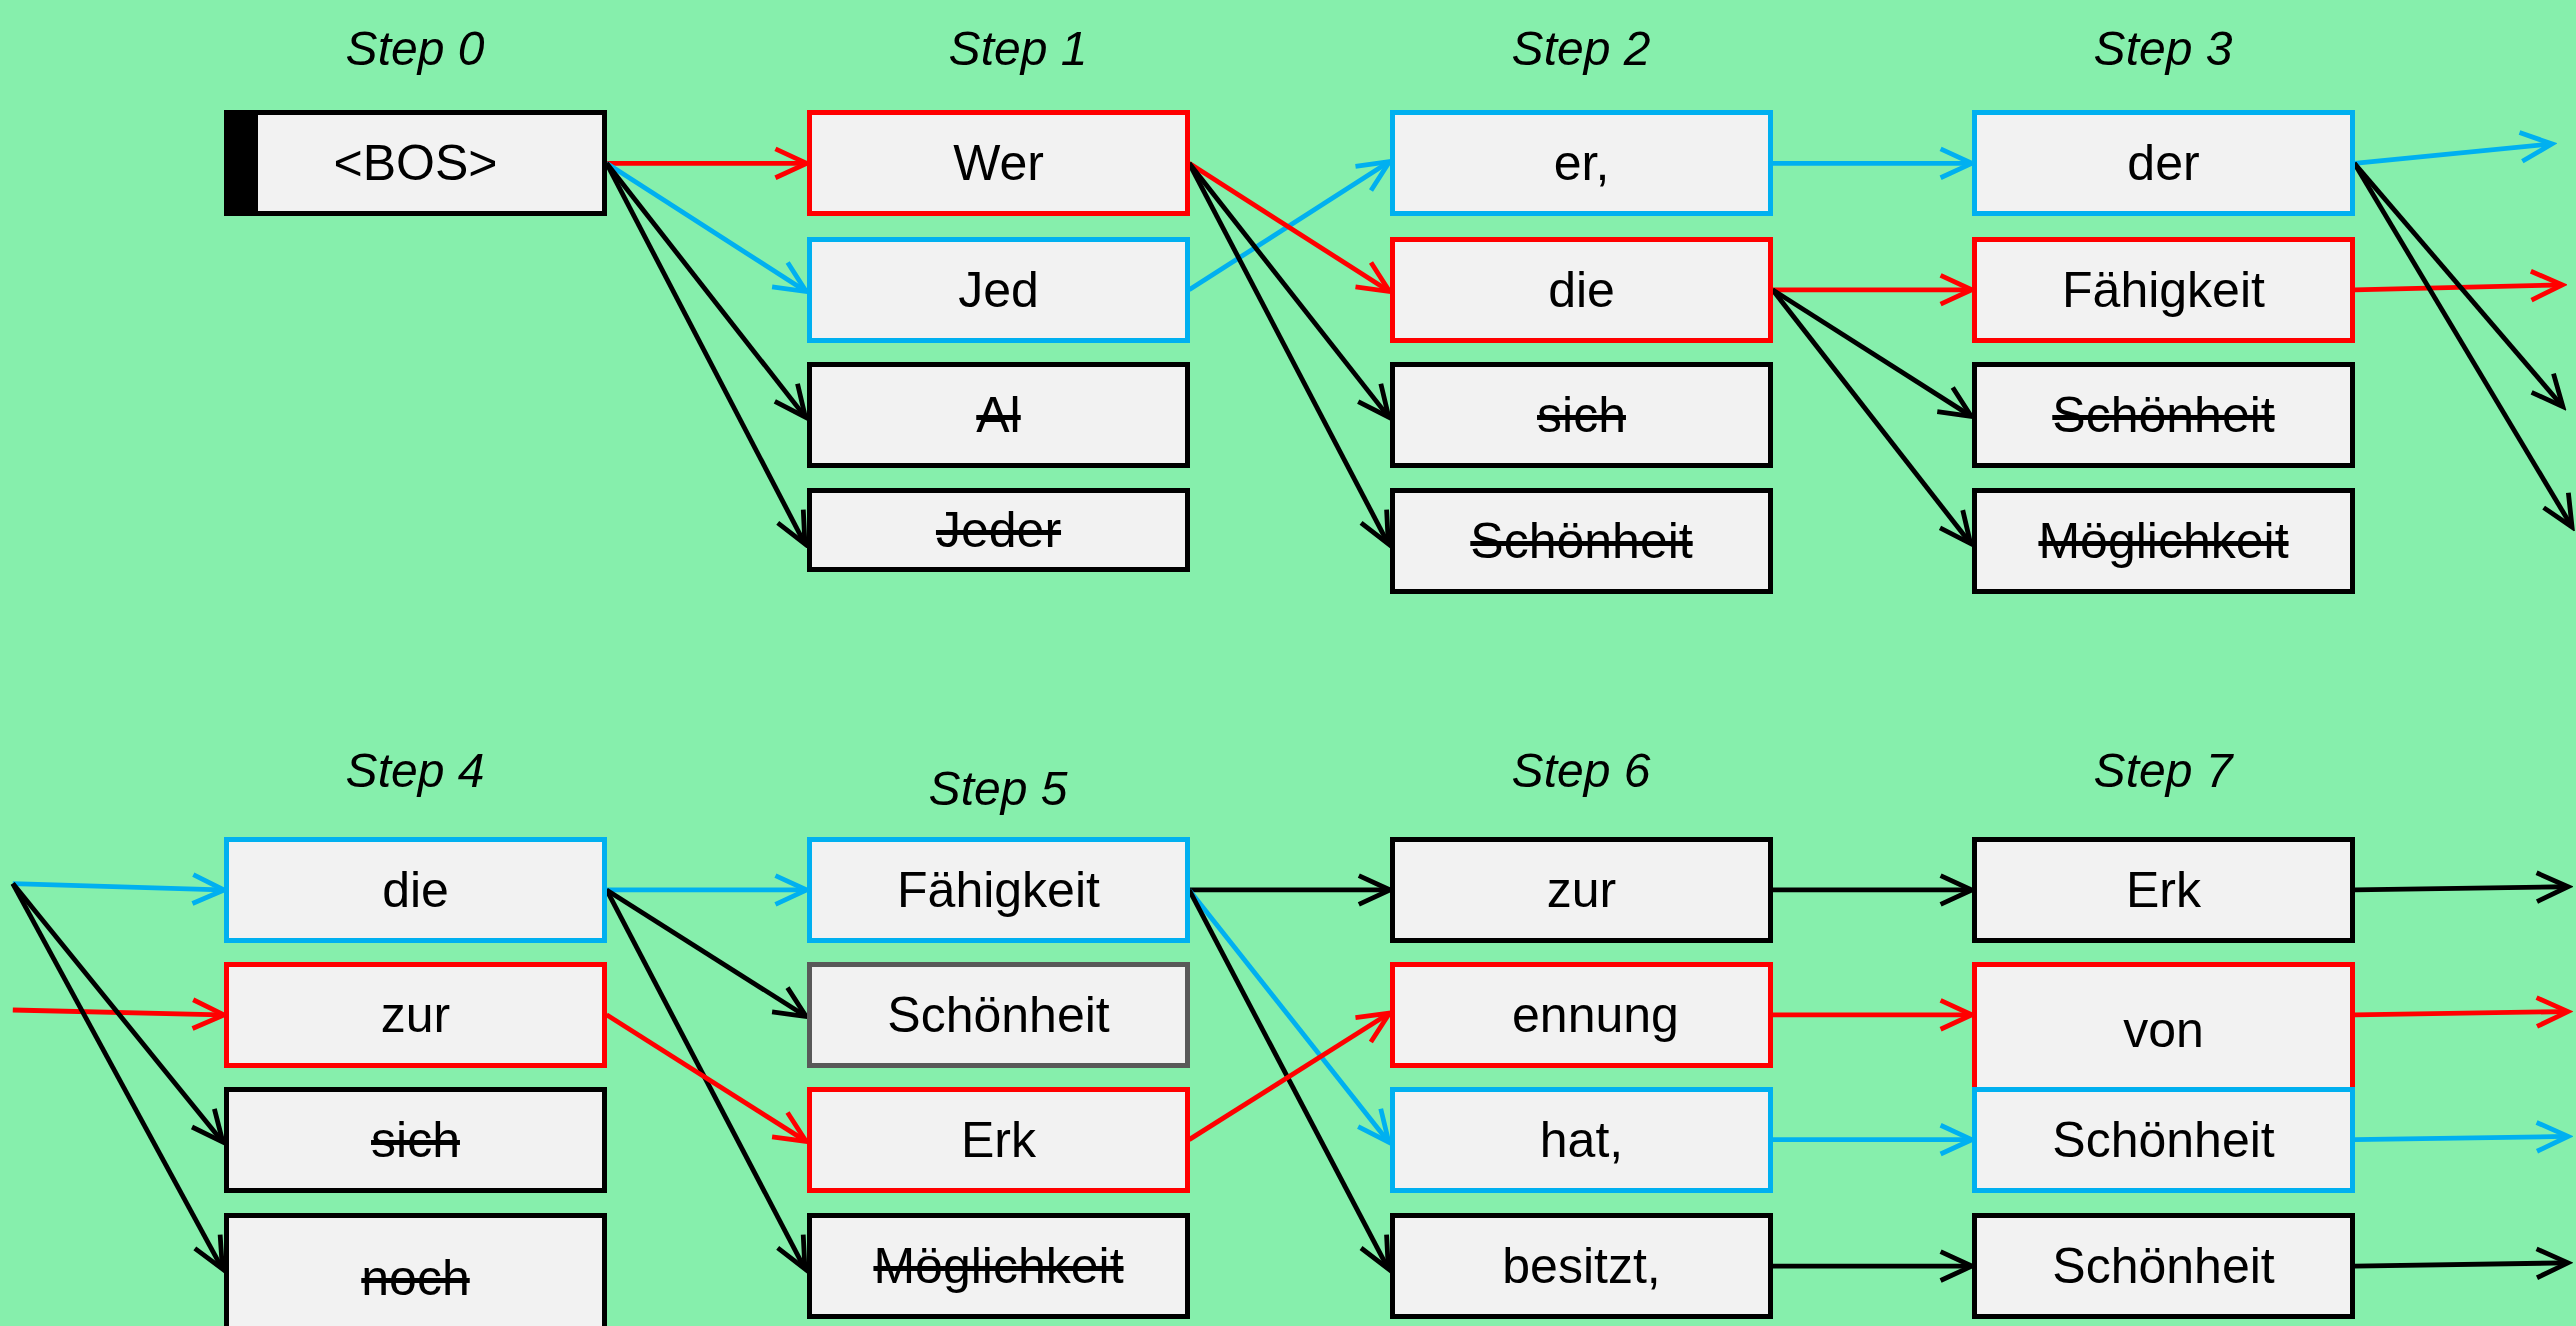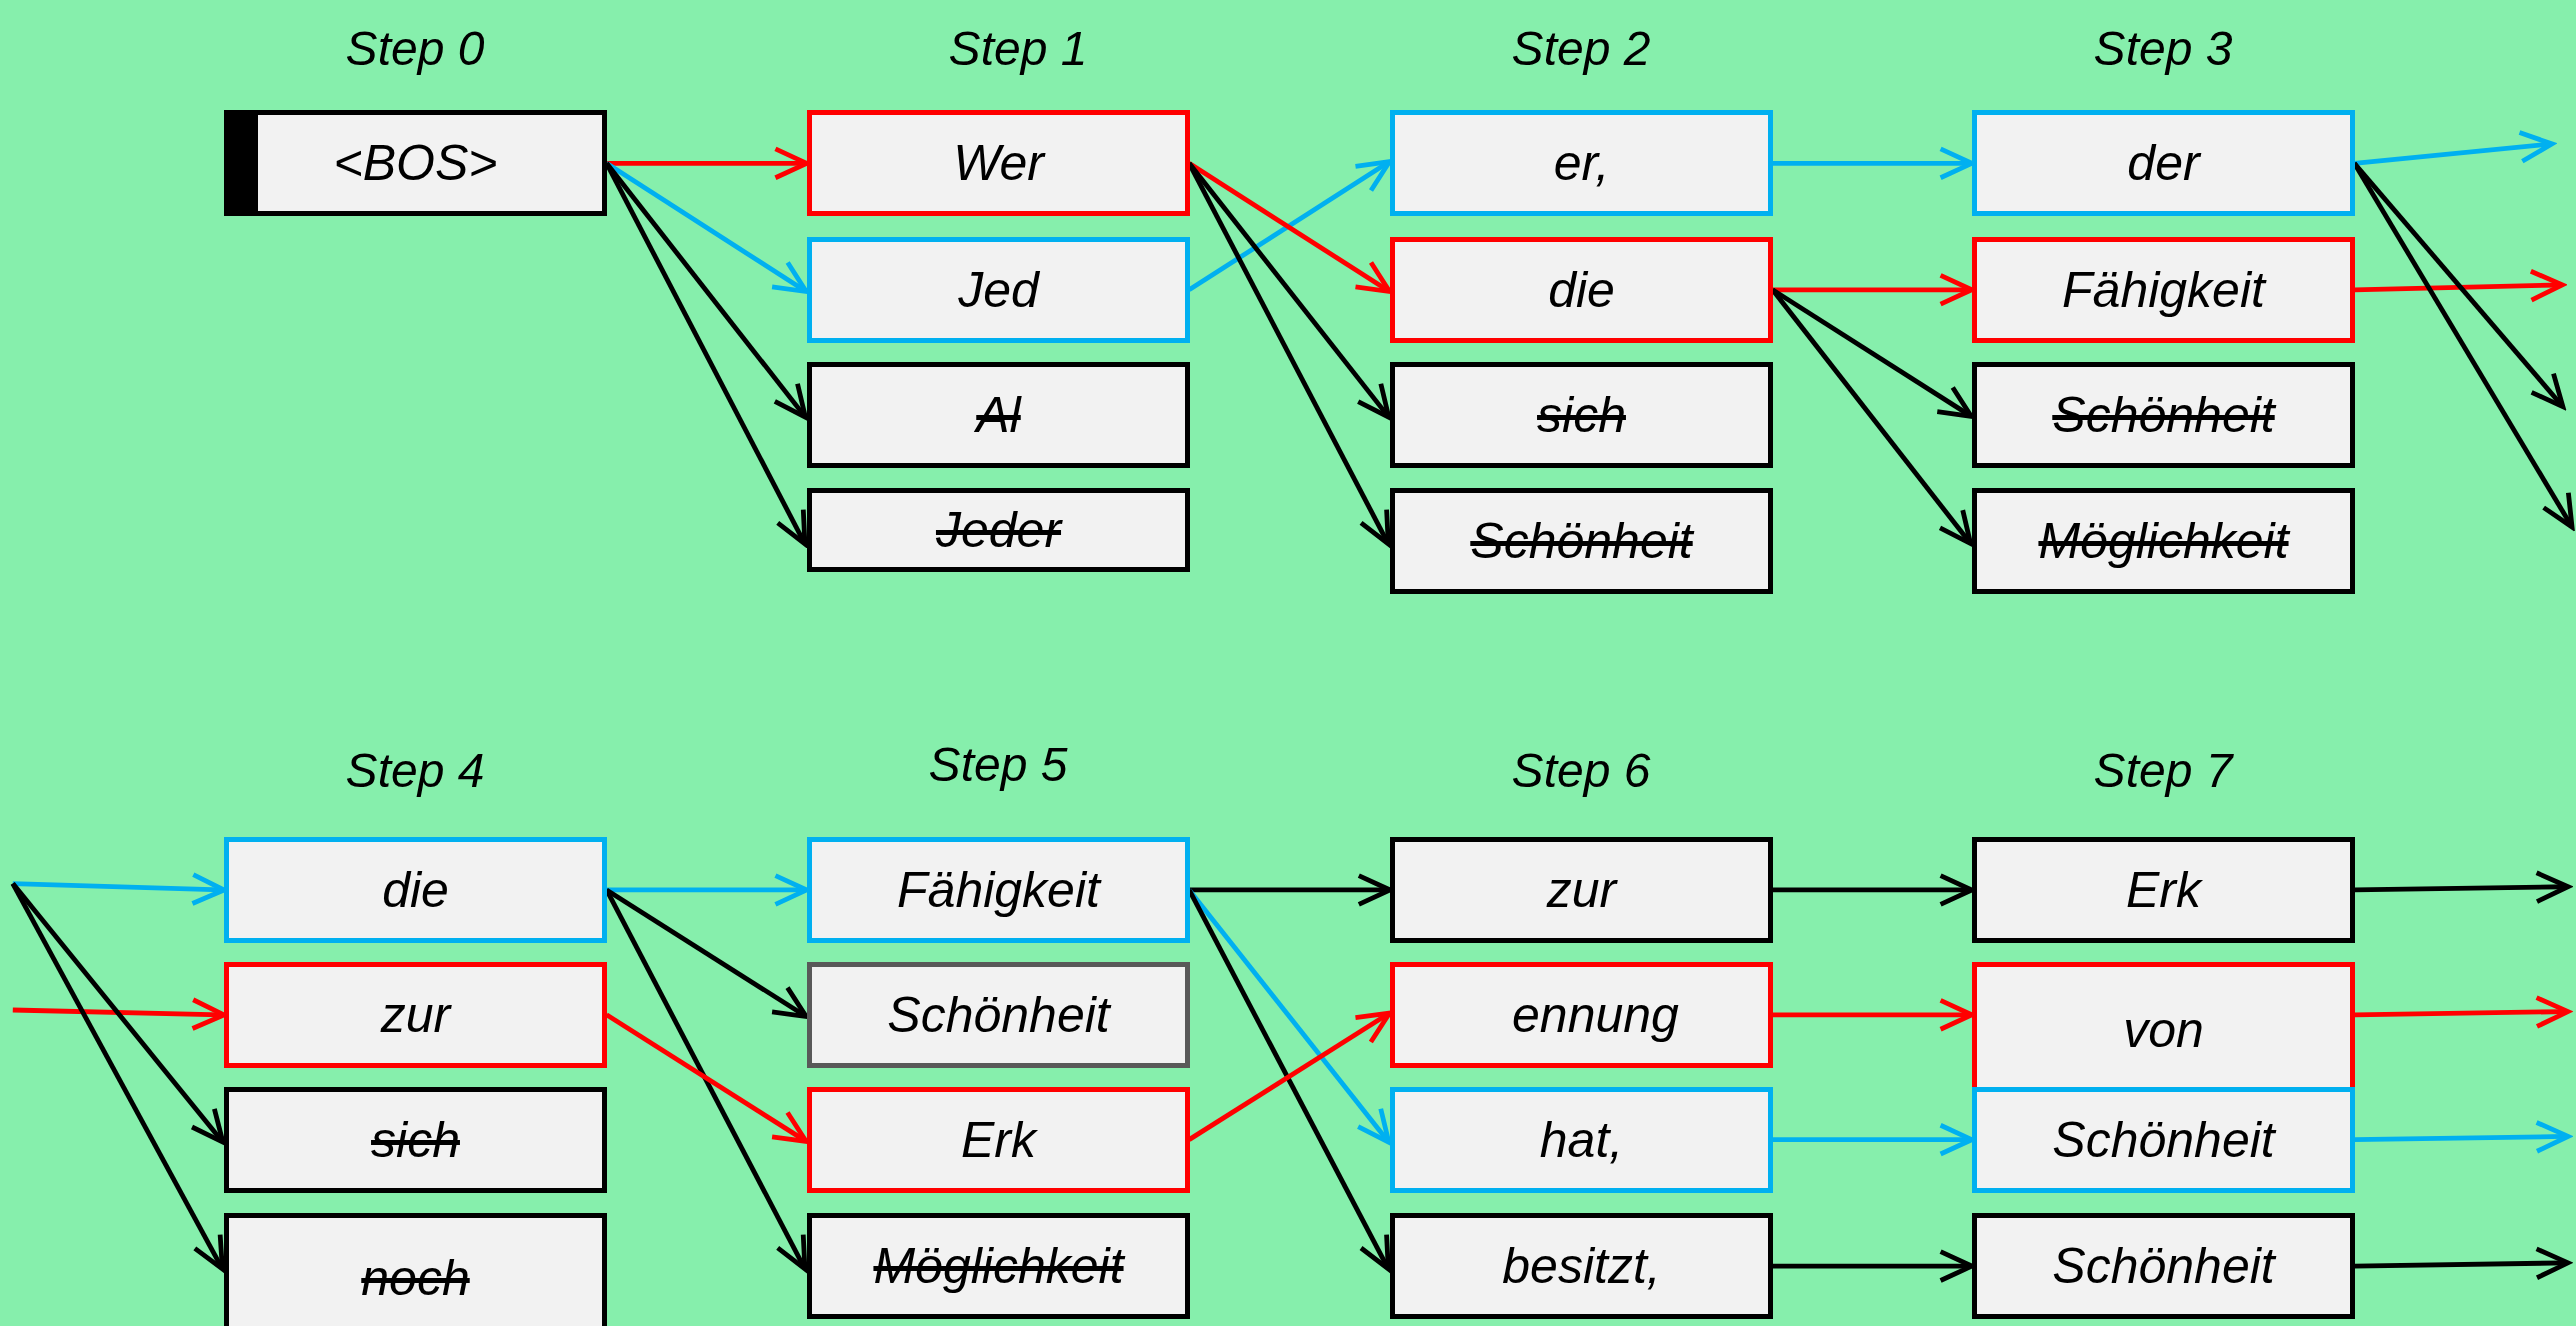--- a/index.html
+++ b/index.html
@@ -29,7 +29,6 @@
     justify-content: center;
   }
   .token {
-    font-style: italic;
     font-size: 50px;
     color: #000000;
     white-space: nowrap;

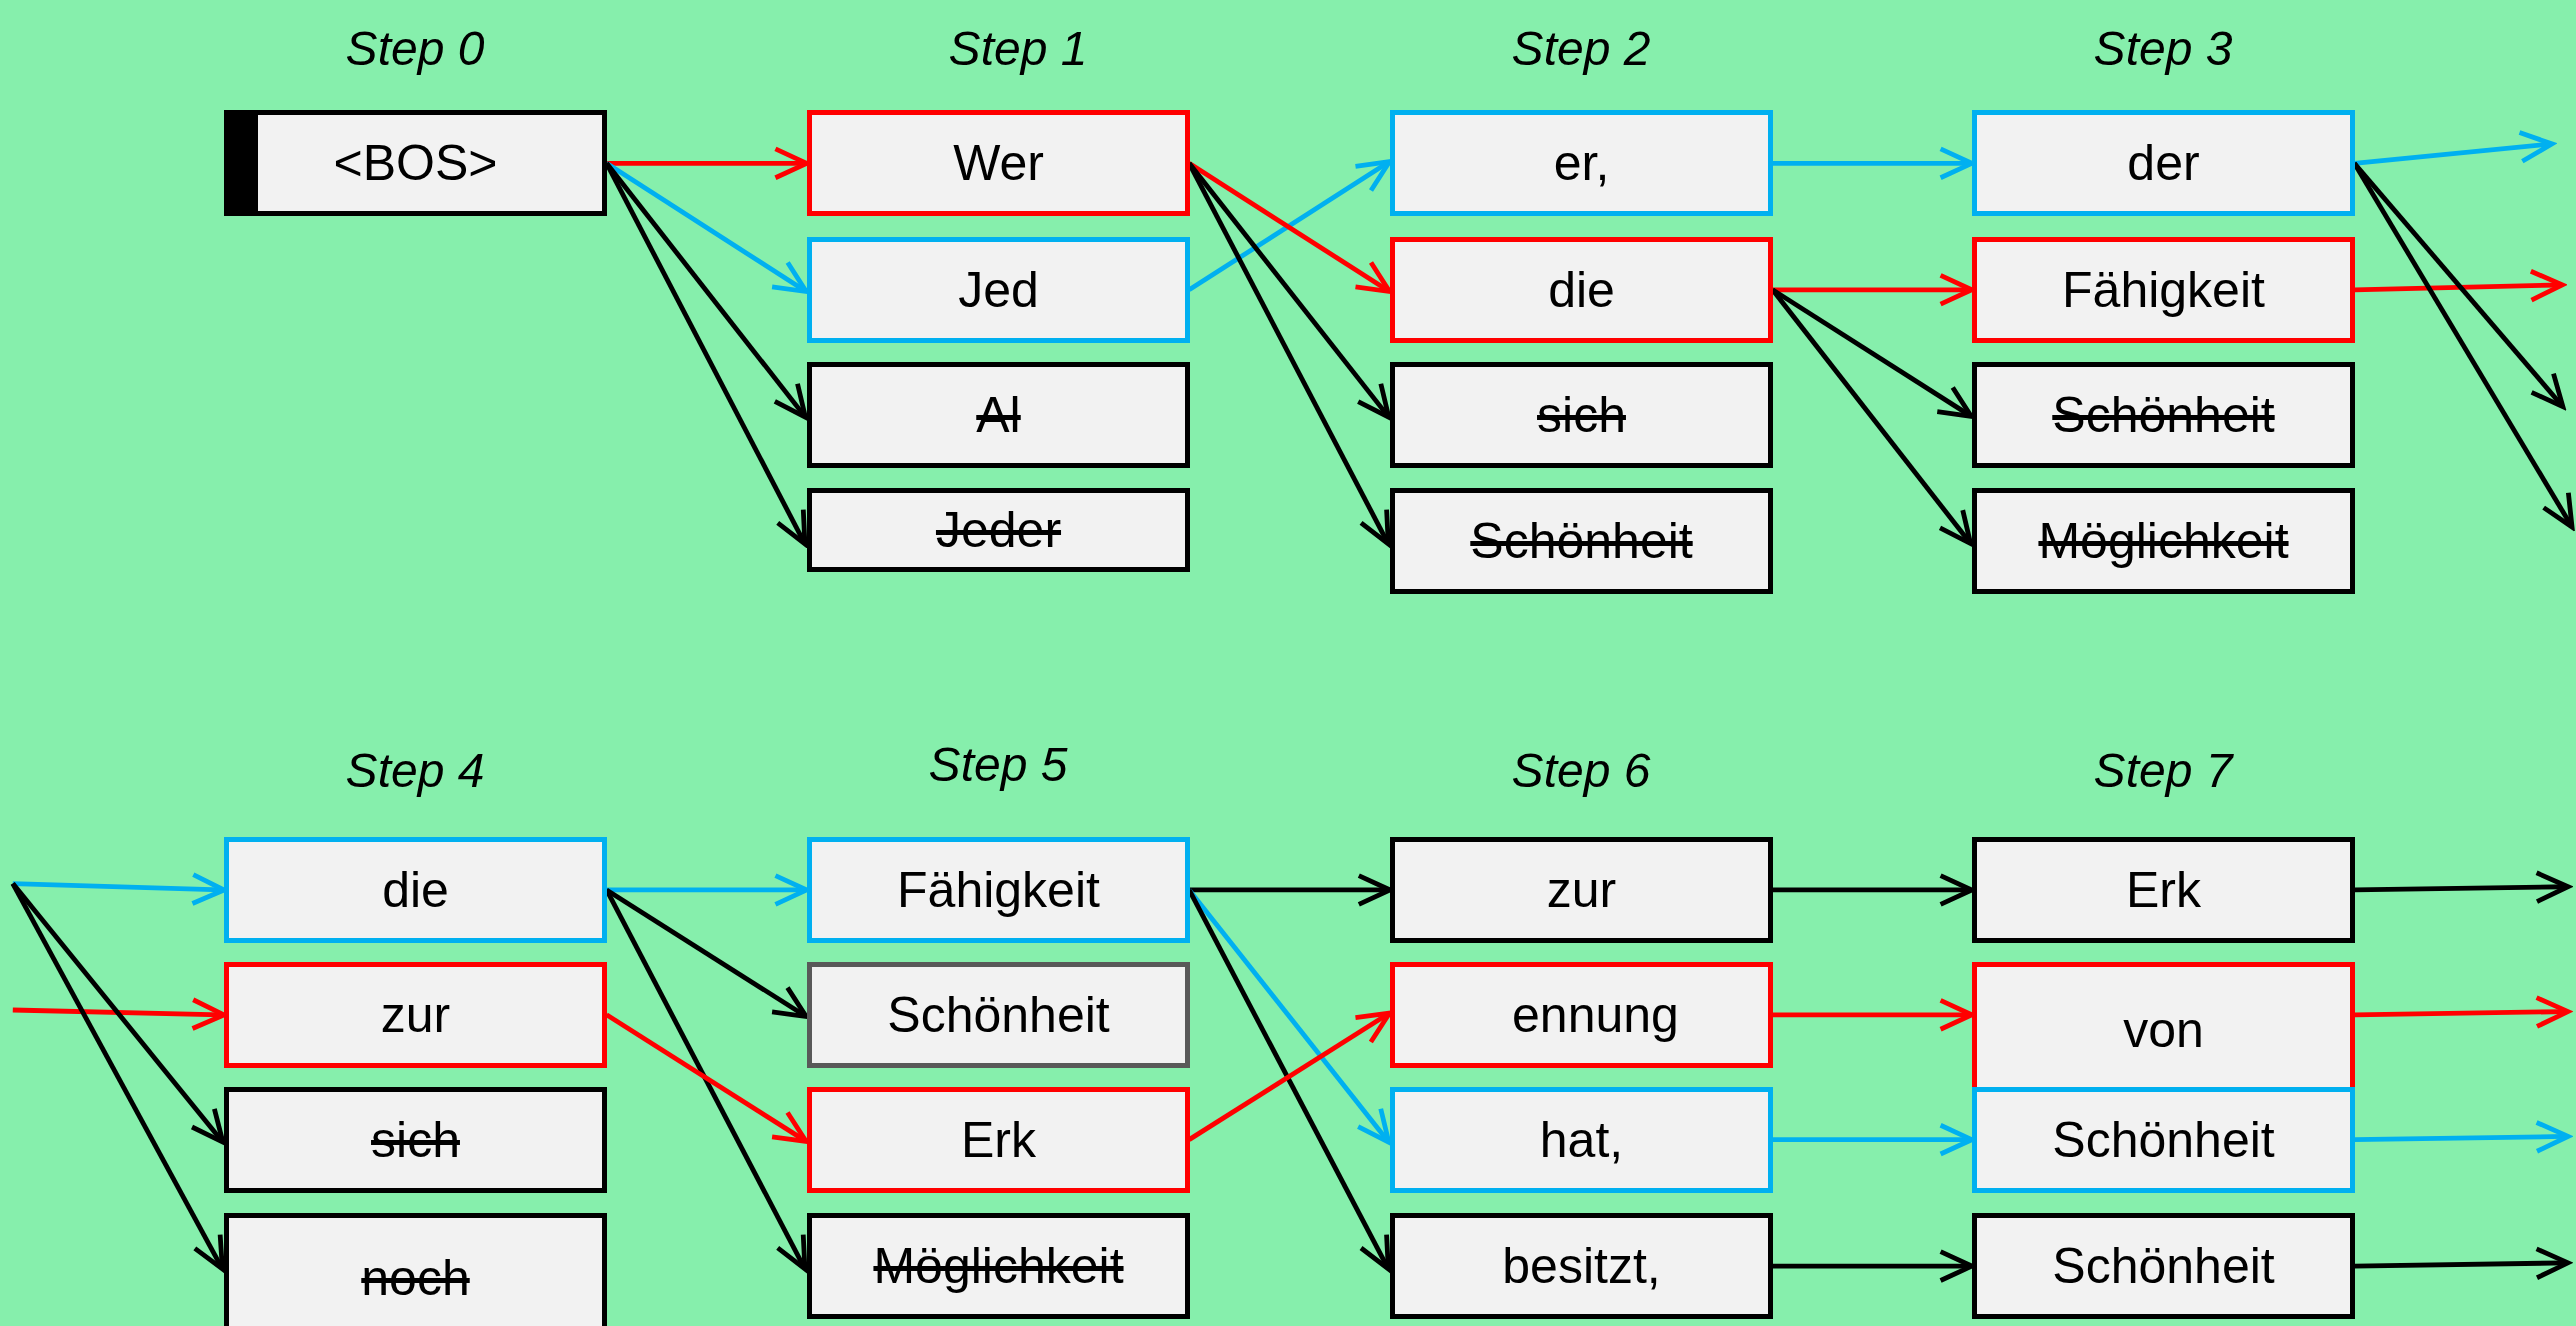--- a/index.html
+++ b/index.html
@@ -164,7 +164,7 @@
     <div class="box" style="left: 224px; top: 1213px; width: 383px; height: 129px; border-color: rgb(0, 0, 0);">
       <span class="token struck">noch</span>
     </div>
-    <div class="step-label" style="left: 998px; top: 764px;">Step 5</div>
+    <div class="step-label" style="left: 998px; top: 788px;">Step 5</div>
     <div class="box" style="left: 807px; top: 837px; width: 383px; height: 106px; border-color: rgb(0, 176, 240);">
       <span class="token">Fähigkeit</span>
     </div>

